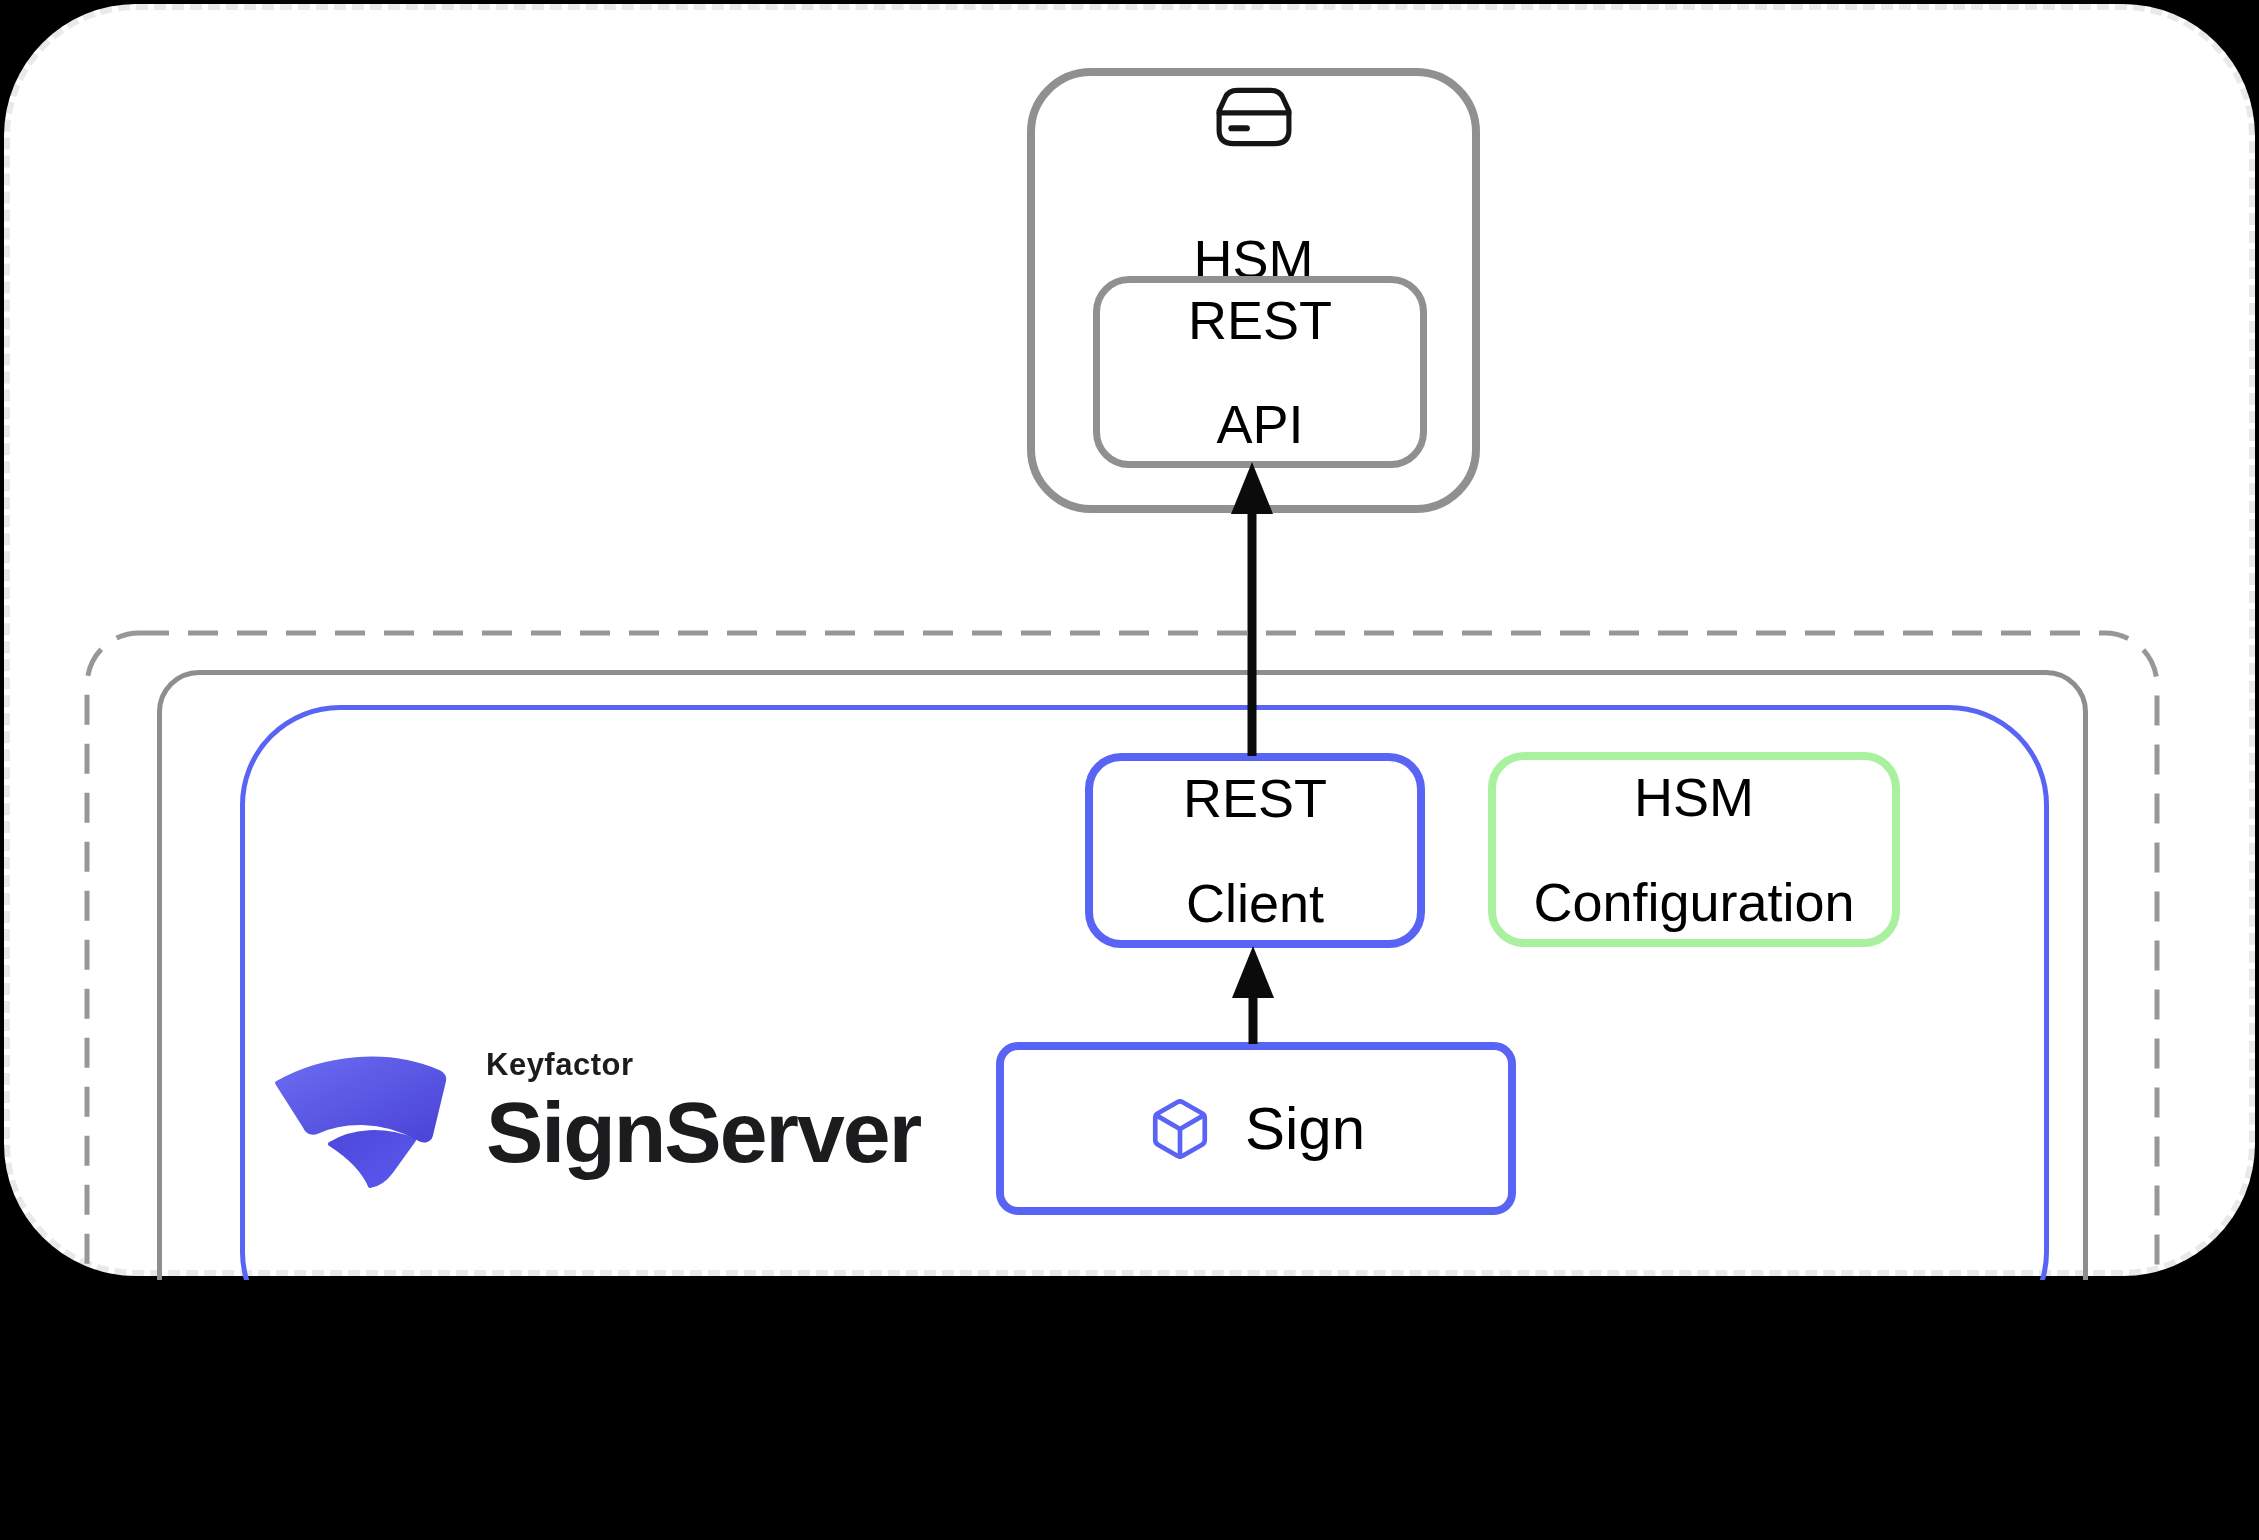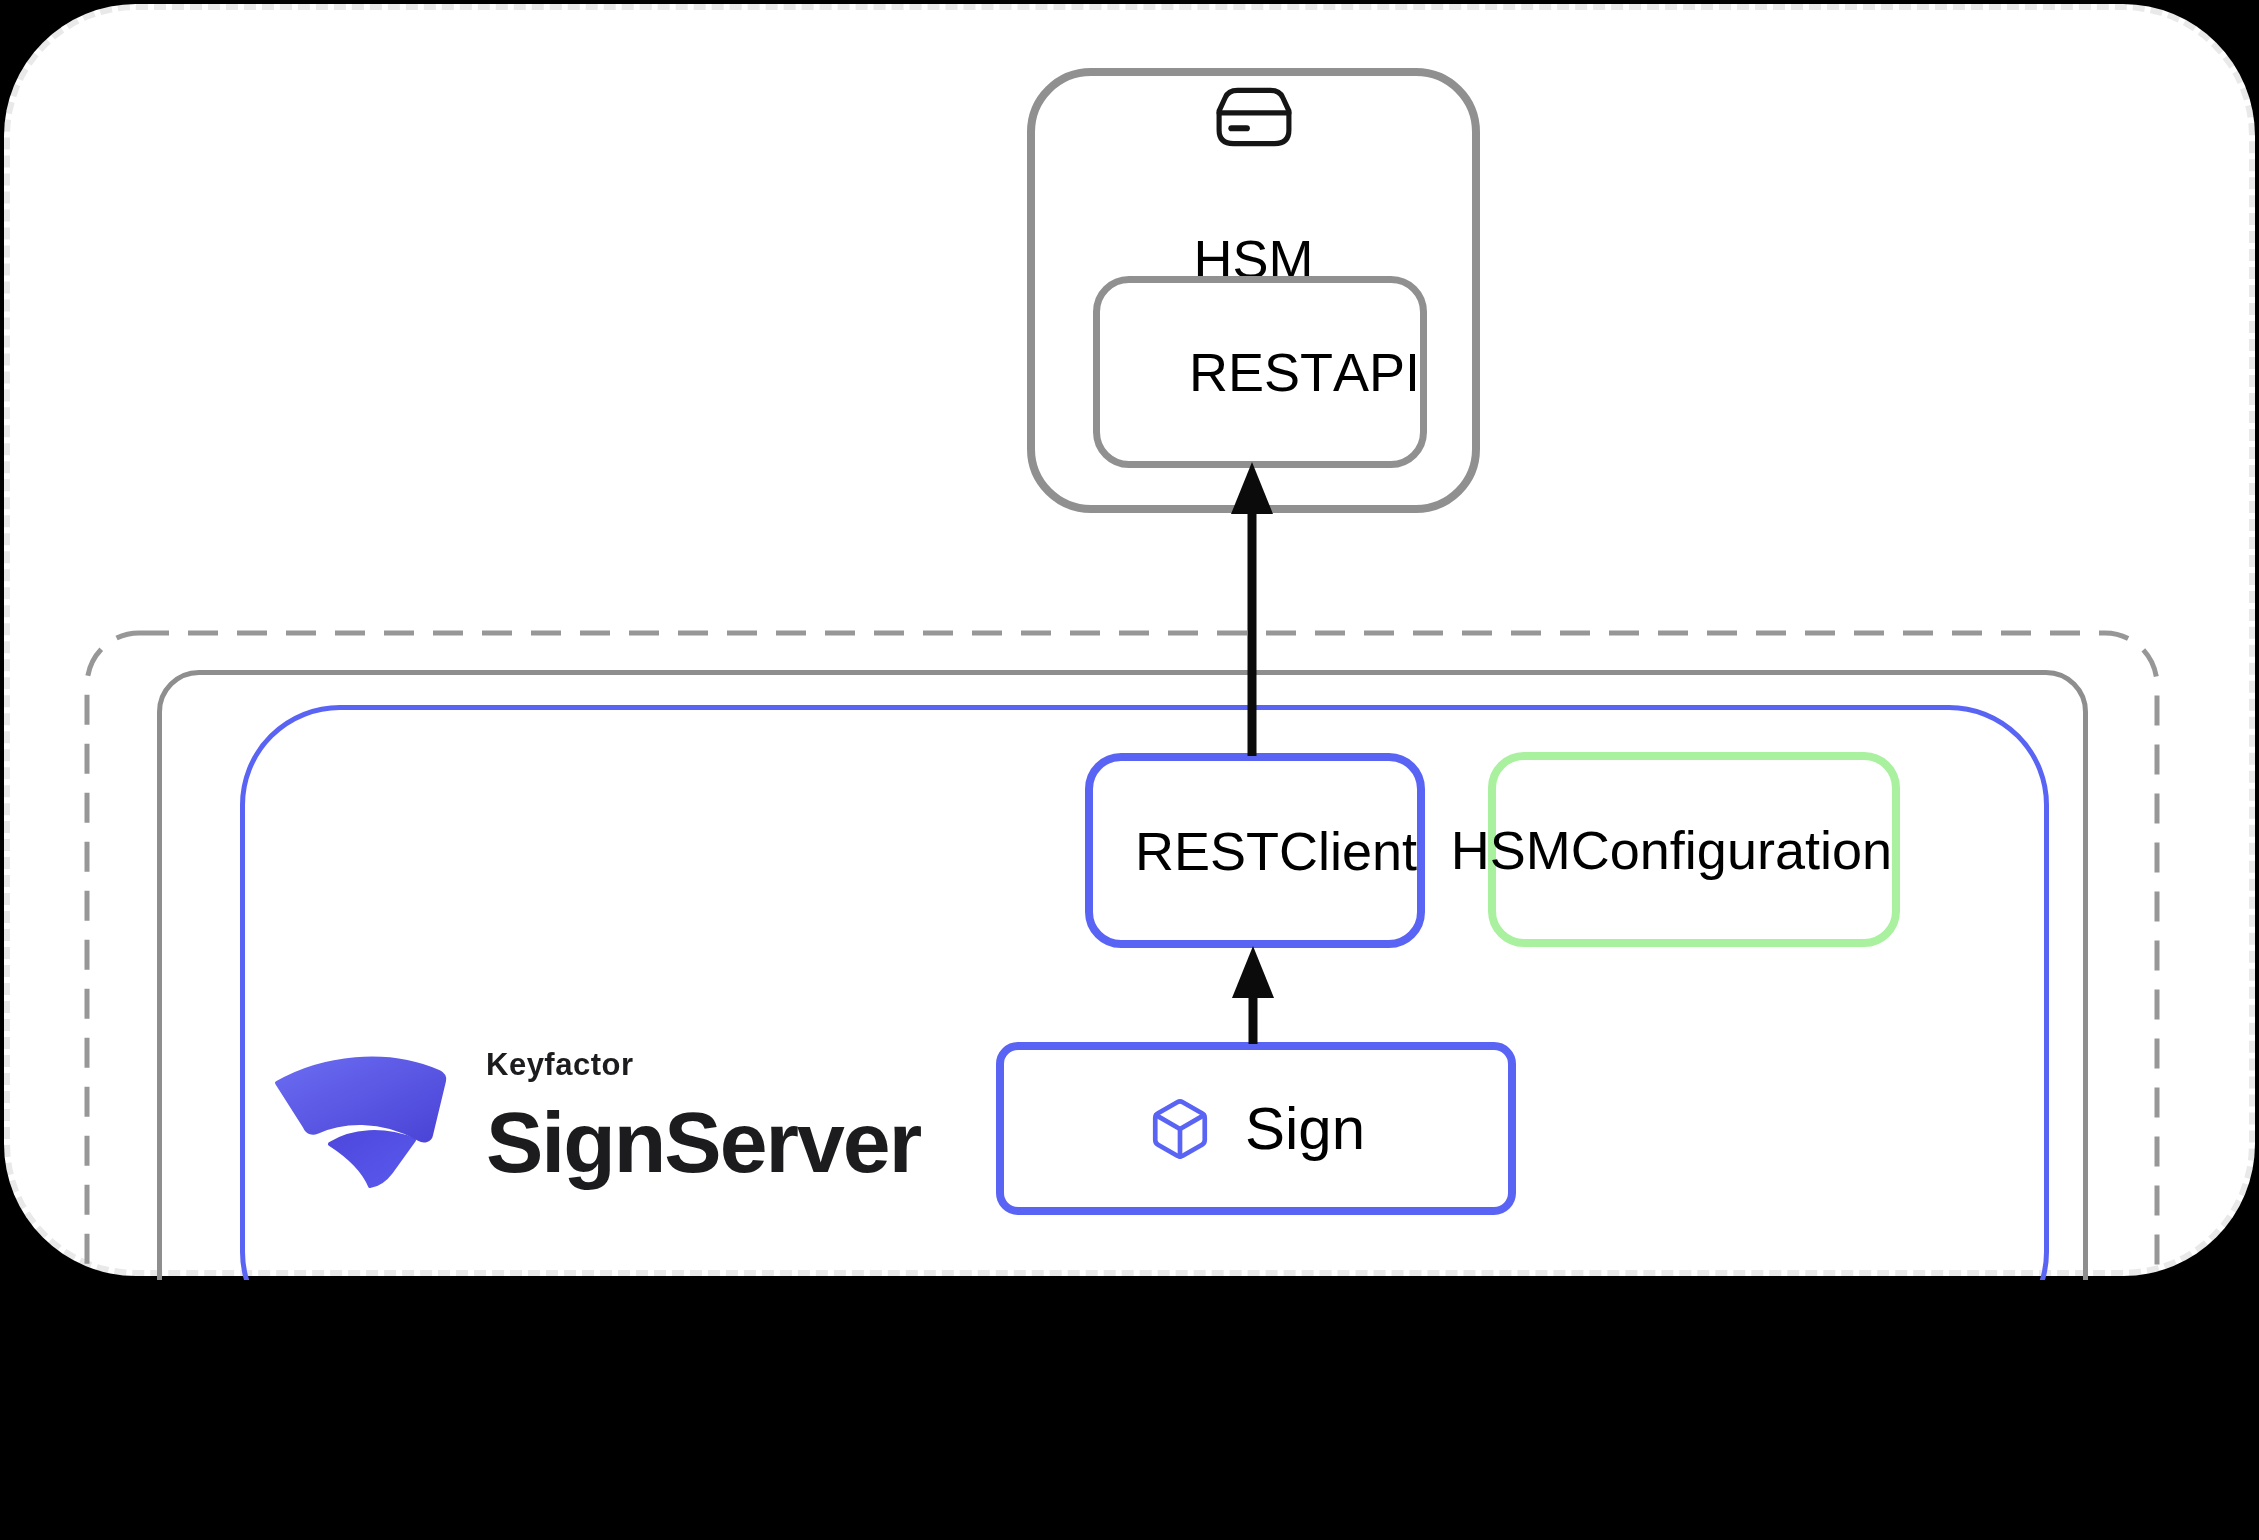--- a/index.html
+++ b/index.html
@@ -40,7 +40,7 @@
     border:8px solid #5a64f4;border-radius:22px;
     display:flex;align-items:center;justify-content:center;gap:32px;}
 
-  .label-2l{display:flex;flex-direction:row;align-items:center;justify-content:flex-end;
+  .label-2l{display:flex;flex-direction:column;align-items:center;justify-content:space-between;
     width:100%;height:100%;font-size:54px;line-height:74px;color:#000;}
   .sign-label{font-size:60px;color:#000;}
 

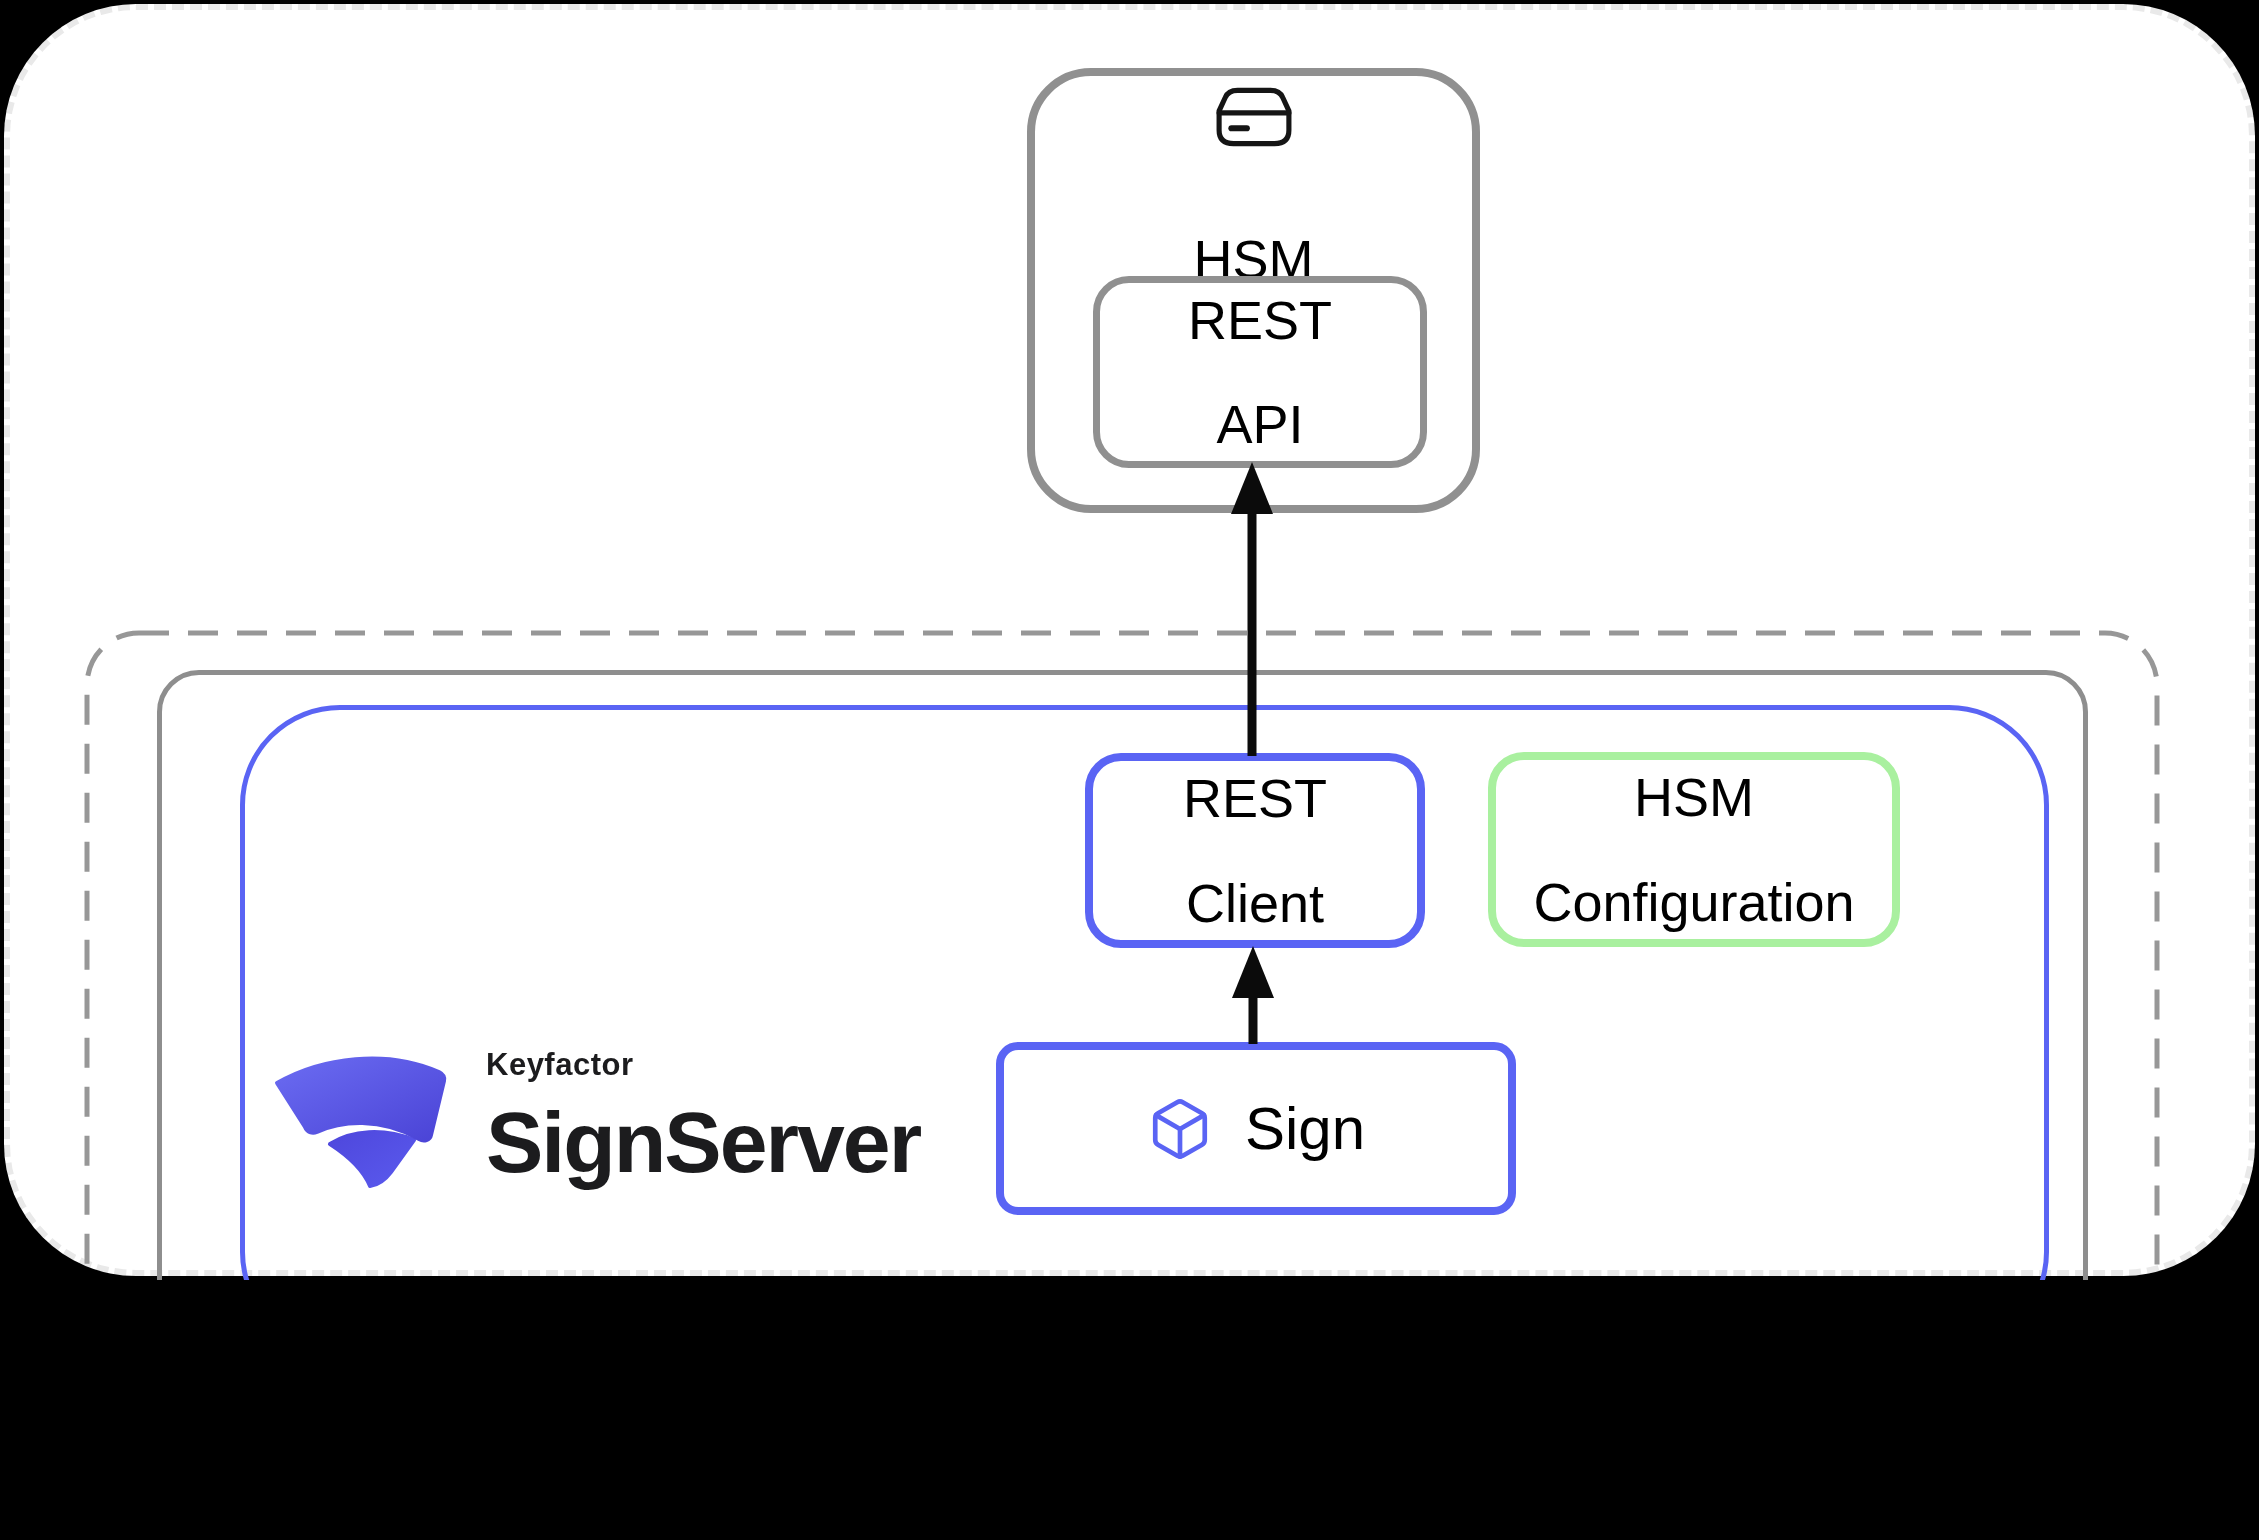--- a/index.html
+++ b/index.html
@@ -49,7 +49,7 @@
   #logo-mark{position:absolute;left:0;top:6px;}
   #logo-text{position:absolute;left:214px;top:0;white-space:nowrap;}
   #logo-brand{font-size:31px;line-height:38px;font-weight:600;color:#1c1c1e;letter-spacing:0.5px;}
-  #logo-product{font-size:86px;line-height:96px;font-weight:600;color:#1c1c1e;letter-spacing:-2px;margin-top:10px;}
+  #logo-product{font-size:86px;line-height:96px;font-weight:600;color:#1c1c1e;letter-spacing:-2px;margin-top:0;}
 </style>
 </head>
 <body>

